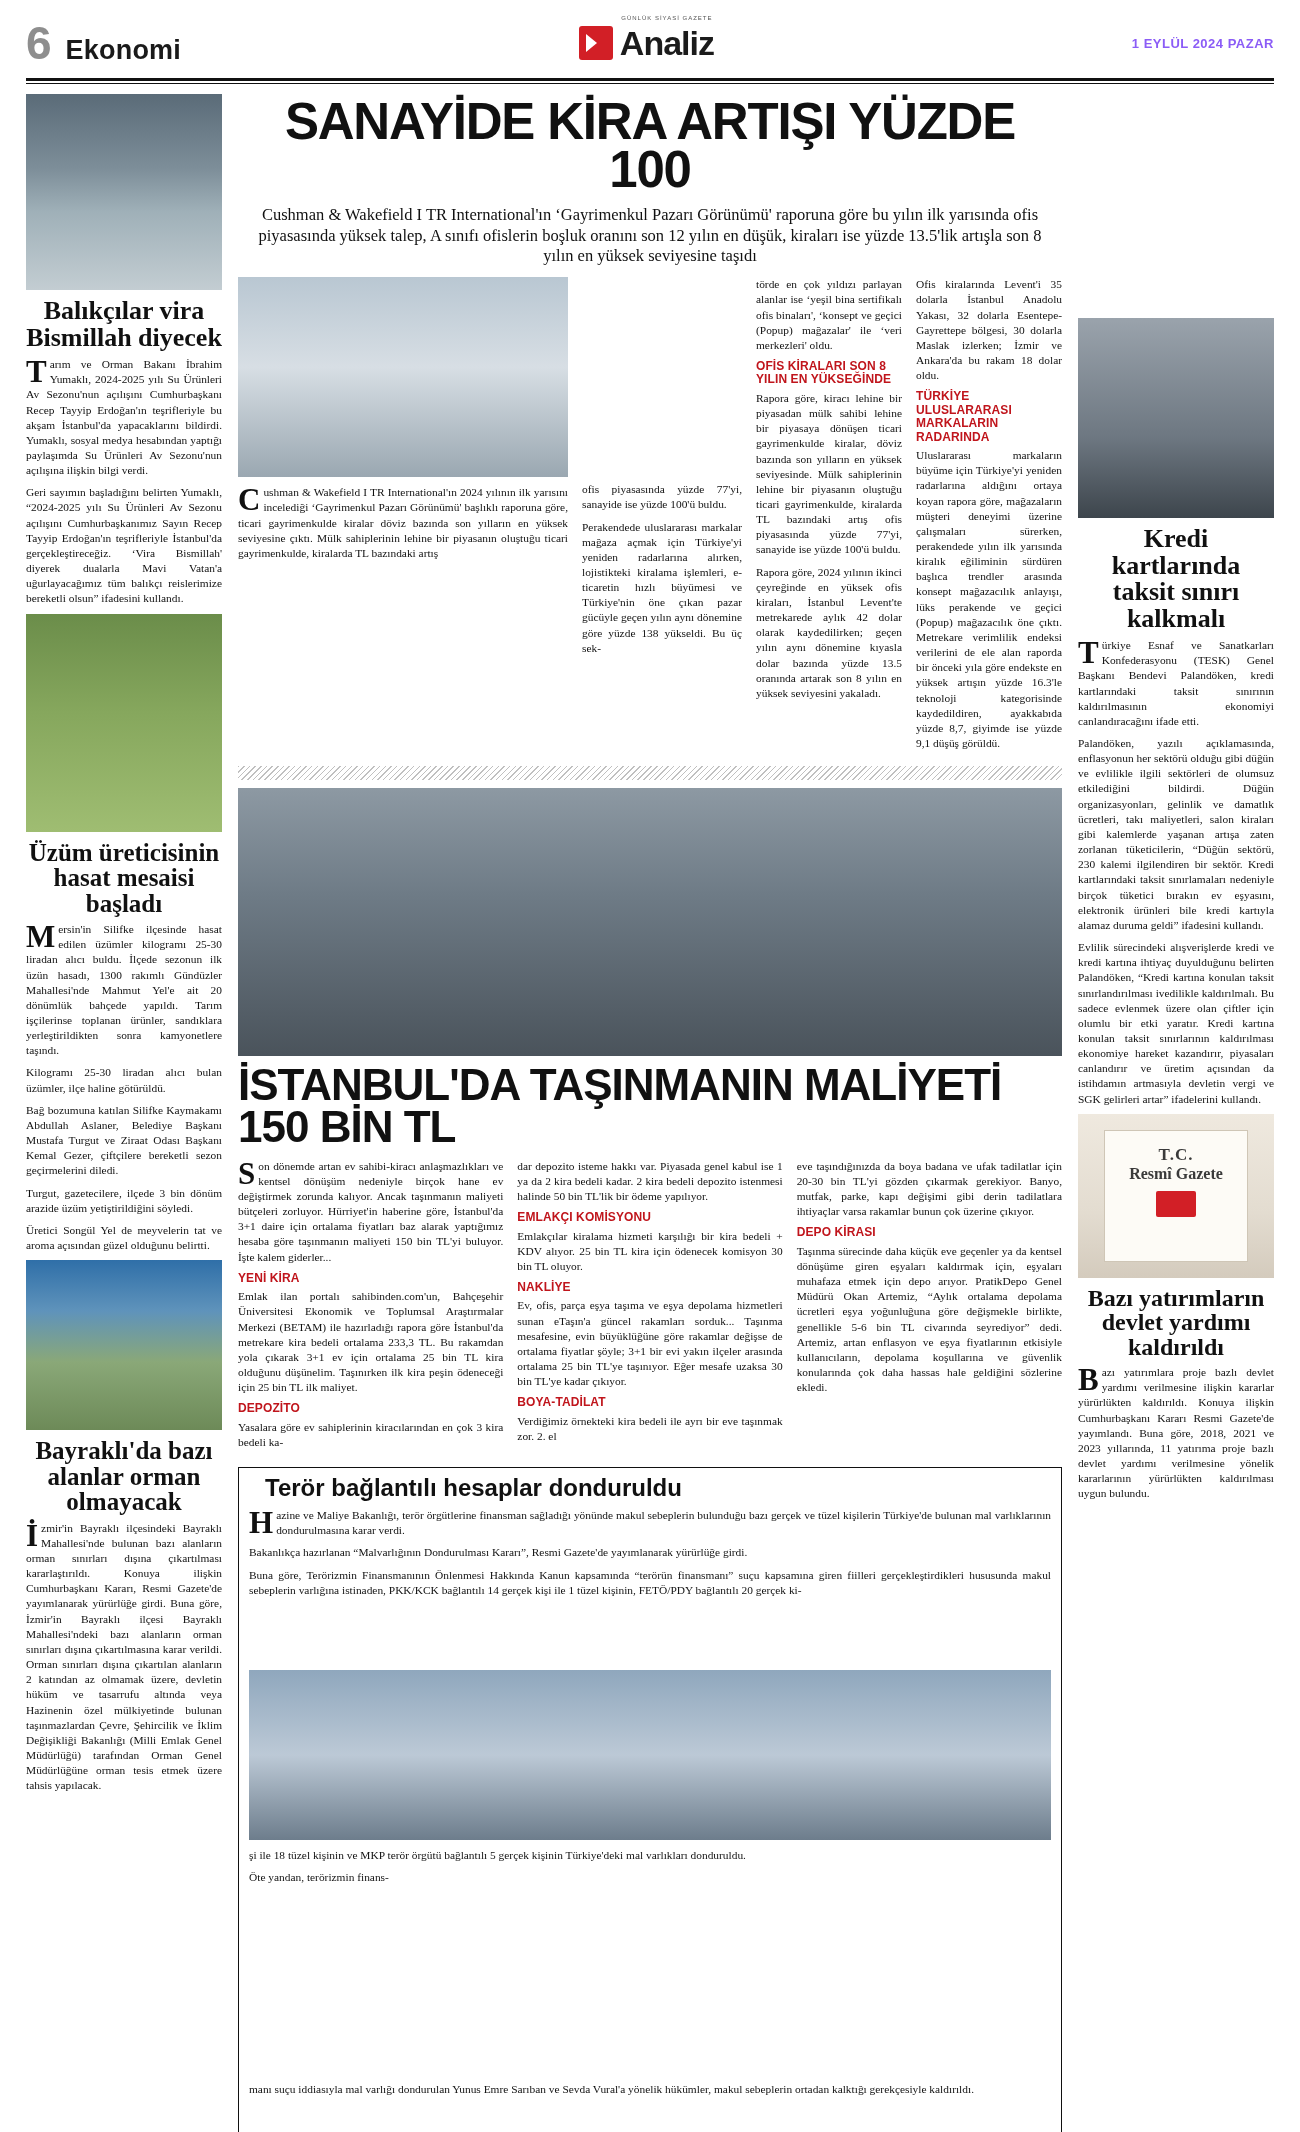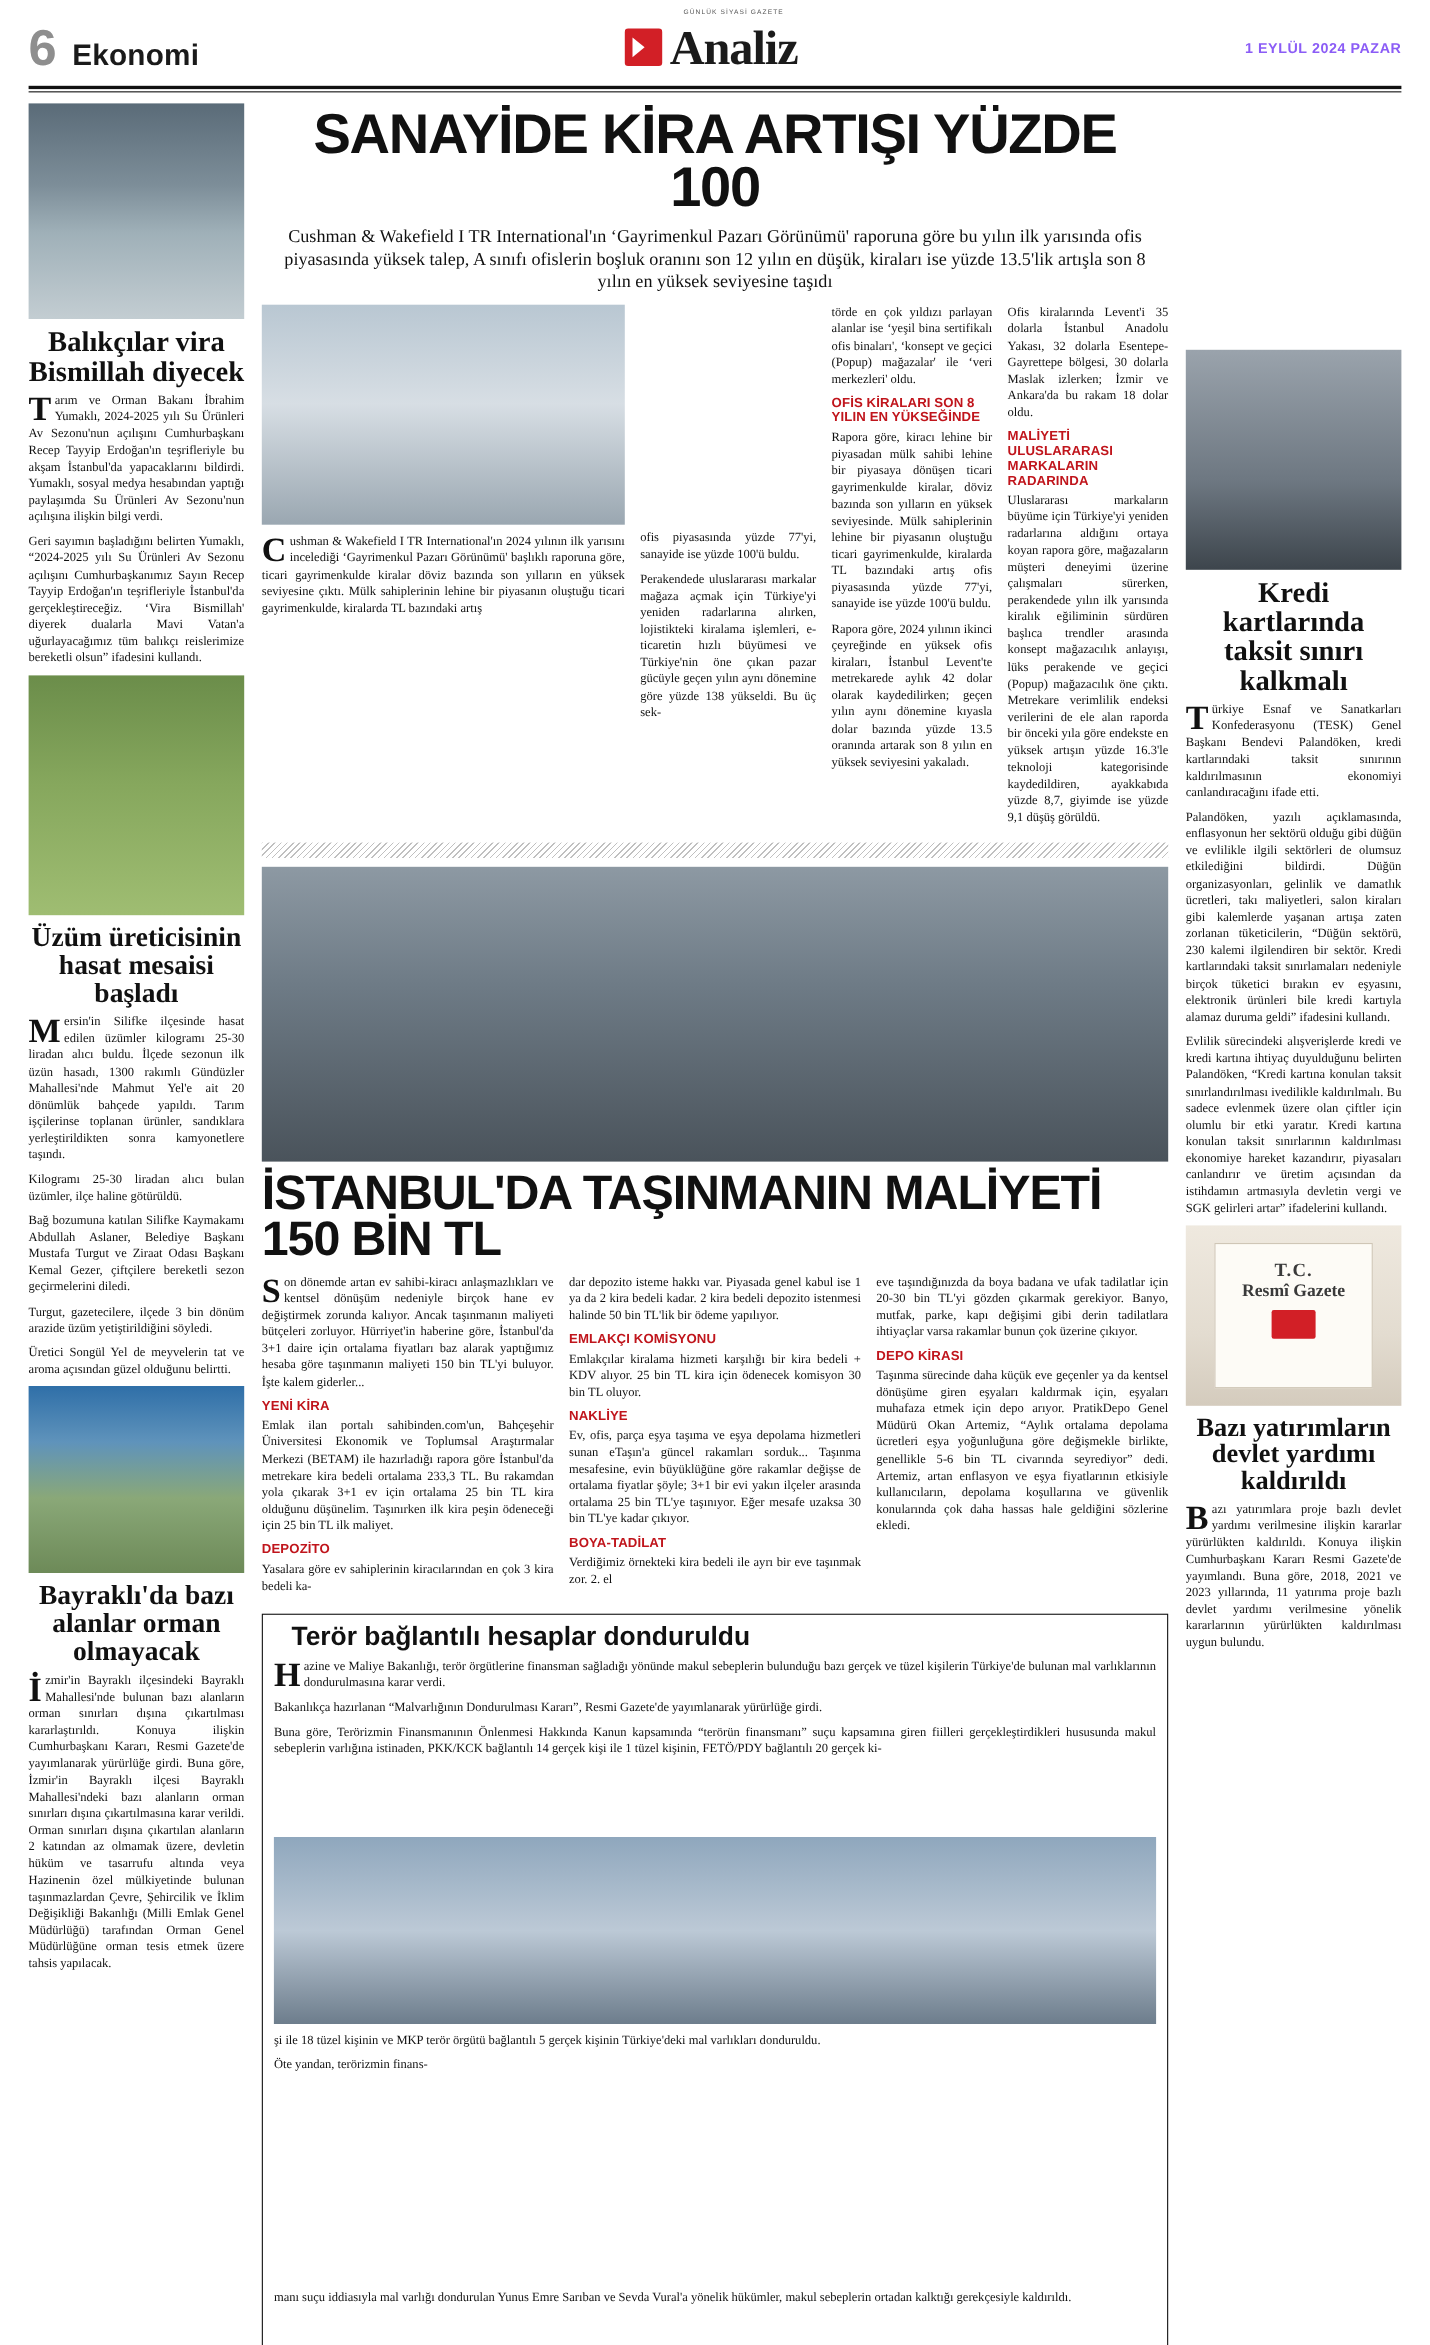--- a/index.html
+++ b/index.html
@@ -54,8 +54,8 @@
     border-left:11px solid #fff;border-top:9px solid transparent;border-bottom:9px solid transparent;
   }
   .logo-text{
-    font-family:Liberation Serif, serif;
-    font-size:44px;font-weight:700;color:#1b1b1b;letter-spacing:-1px;
+    font-family:Liberation Sans, sans-serif;
+    font-size:34px;font-weight:700;color:#1b1b1b;letter-spacing:-1px;
   }
   .logo-sub{
     font-family:"Liberation Sans", sans-serif;

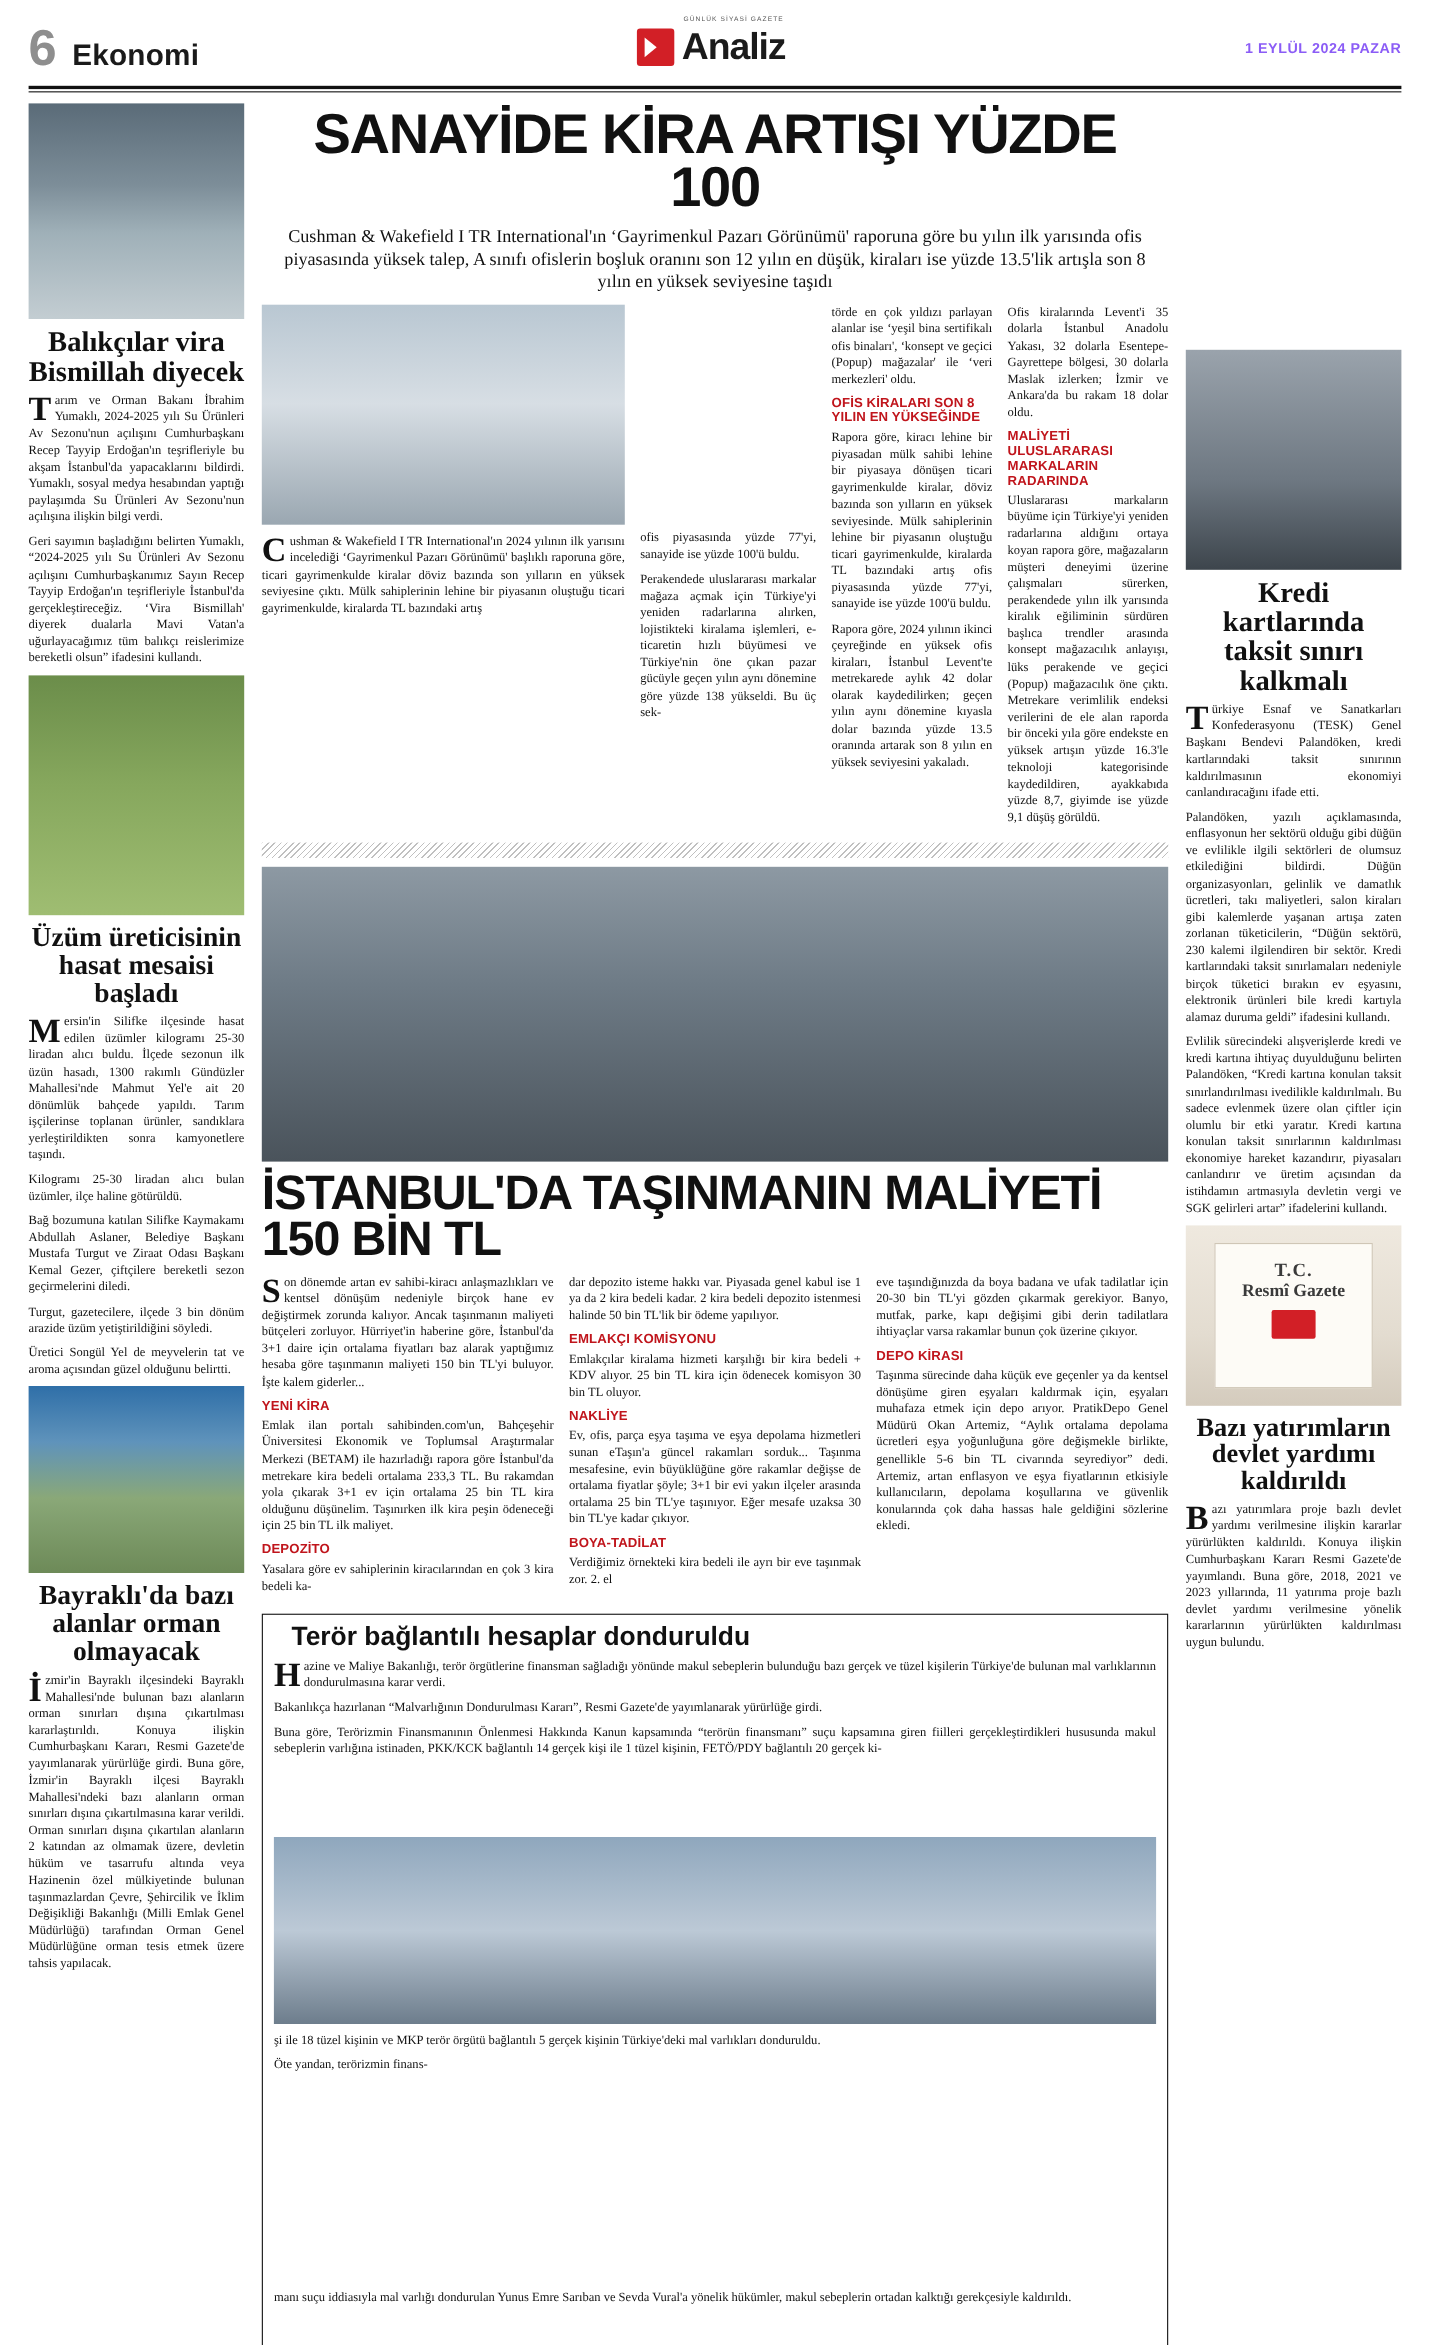--- a/index.html
+++ b/index.html
@@ -271,7 +271,7 @@
         </div>
         <div style="flex:1;">
           <p class="body">Ofis kiralarında Levent'i 35 dolarla İstanbul Anadolu Yakası, 32 dolarla Esentepe-Gayrettepe bölgesi, 30 dolarla Maslak izlerken; İzmir ve Ankara'da bu rakam 18 dolar oldu.</p>
-          <div class="subhead">MALİYETİ ULUSLARARASI MARKALARIN RADARINDA</div>
+          <div class="subhead">TÜRKİYE ULUSLARARASI MARKALARIN RADARINDA</div>
           <p class="body">Uluslararası markaların büyüme için Türkiye'yi yeniden radarlarına aldığını ortaya koyan rapora göre, mağazaların müşteri deneyimi üzerine çalışmaları sürerken, perakendede yılın ilk yarısında kiralık eğiliminin sürdüren başlıca trendler arasında konsept mağazacılık anlayışı, lüks perakende ve geçici (Popup) mağazacılık öne çıktı. Metrekare verimlilik endeksi verilerini de ele alan raporda bir önceki yıla göre endekste en yüksek artışın yüzde 16.3'le teknoloji kategorisinde kaydedildiren, ayakkabıda yüzde 8,7, giyimde ise yüzde 9,1 düşüş görüldü.</p>
         </div>
       </div>

